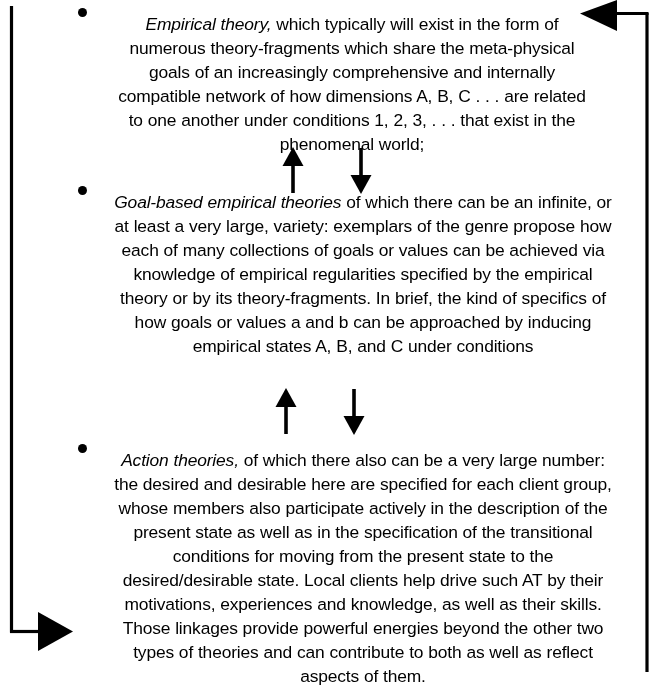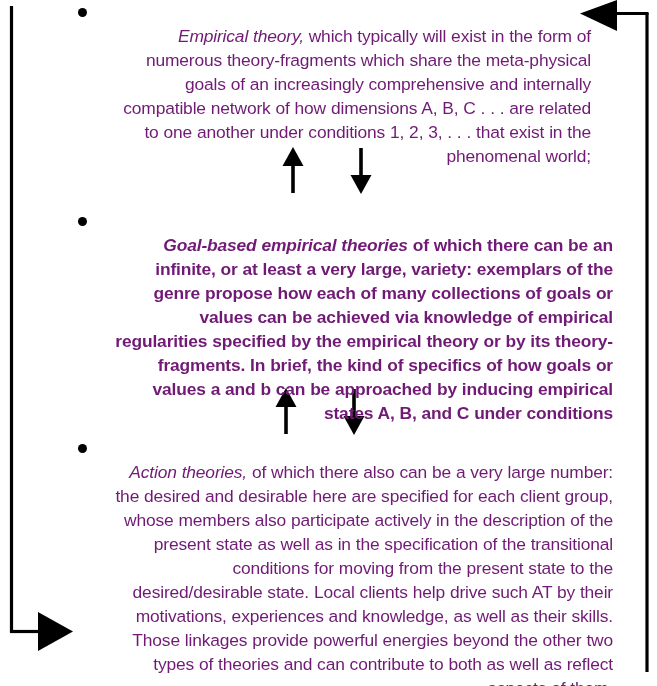--- a/index.html
+++ b/index.html
@@ -51,14 +51,14 @@
   }
 
   .bullet-text {
-    margin: 16px;
+    margin: 4px;
     padding: 0;
     margin-left: 35px;
     font-family: "Liberation Sans", sans-serif;
     font-size: 17.4px;
     line-height: 24px;
-    color: #701a75;
-    text-align: right;
+    color: #000000;
+    text-align: center;
     letter-spacing: -0.15px;
     word-spacing: 0.2px;
   }

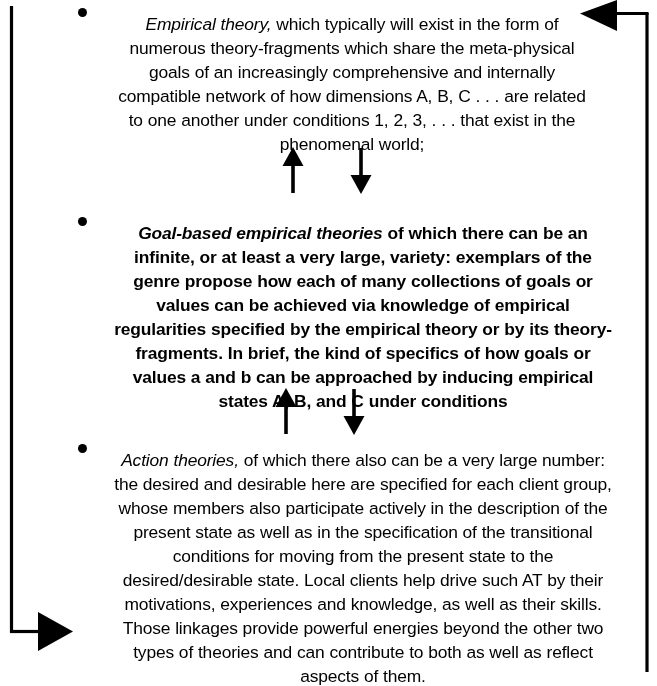--- a/index.html
+++ b/index.html
@@ -69,7 +69,7 @@
 
   
   #bullet-1 { top: 8px; }
-  #bullet-2 { top: 217px; font-weight: bold; }
+  #bullet-2 { top: 186px; }
   #bullet-3 { top: 444px; }
 
   

